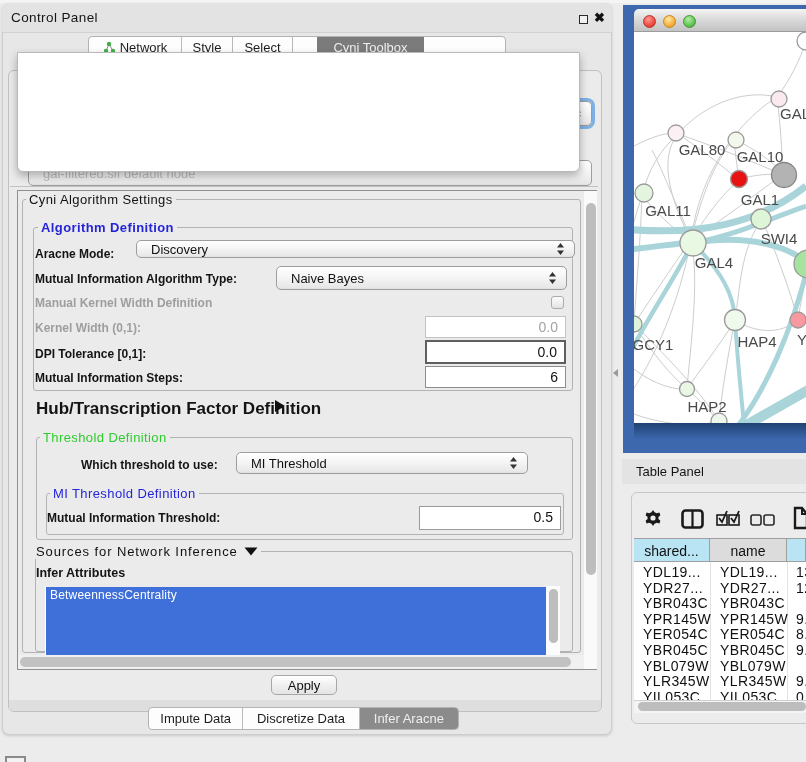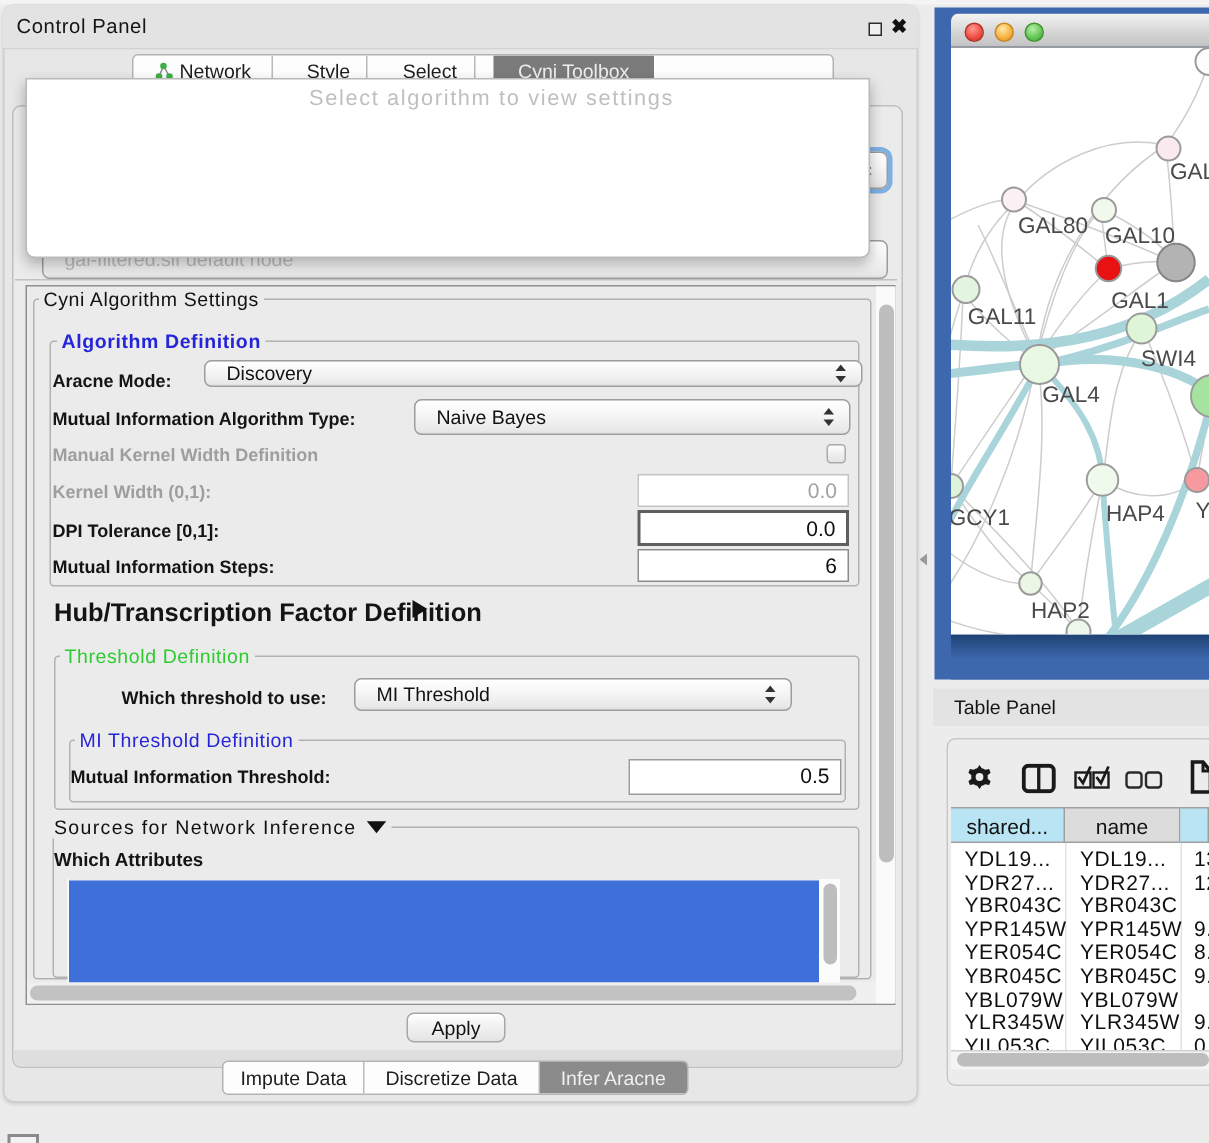--- a/index.html
+++ b/index.html
@@ -94,7 +94,7 @@
 <div class="abs" id="cp-float"></div>
 <div class="abs" id="cp-close">✖</div>
 
-<div class="abs tabbar" style="left:88px; top:36px; width:468px;gap:12px;">
+<div class="abs tabbar" style="left:88px; top:36px; width:418px;">
   <div class="tab" style="width:93px;">
     <svg width="13" height="13" viewBox="0 0 13 13" style="margin-right:4px;">
       <line x1="3" y1="10" x2="6" y2="3" stroke="#888" stroke-width="1"></line>

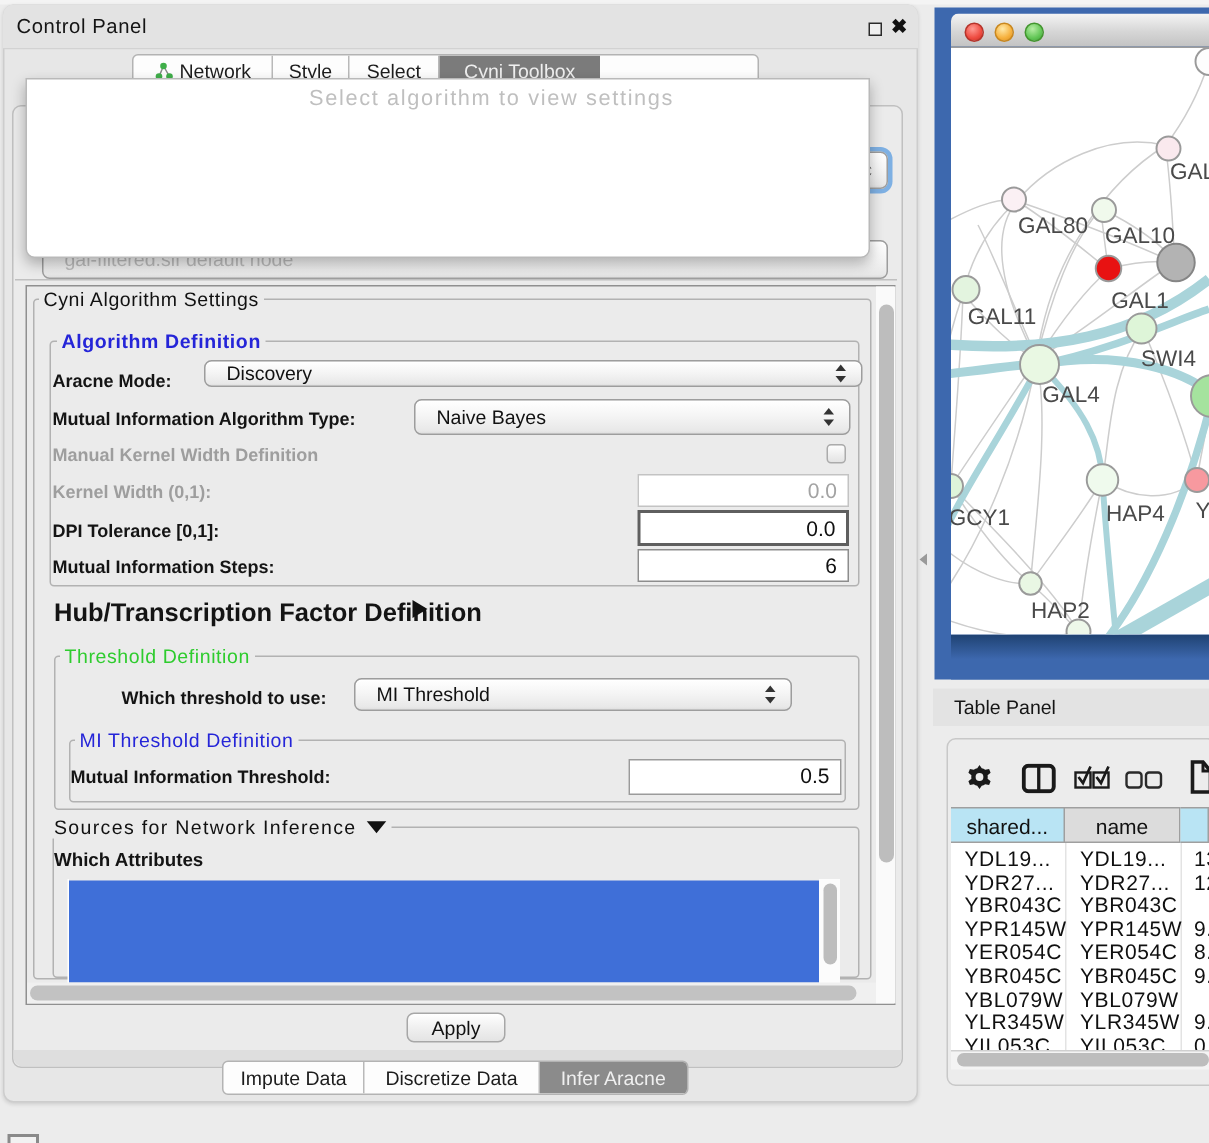--- a/index.html
+++ b/index.html
@@ -106,7 +106,7 @@
     Network</div>
   <div class="tab" style="width:51px;">Style</div>
   <div class="tab" style="width:60px;">Select</div>
-  <div class="tab sel" style="width:107px;">Cyni Toolbox</div>
+  <div class="tab sel" style="width:107px;margin-left:24px;">Cyni Toolbox</div>
 </div>
 
 <div class="abs" id="panel"></div>

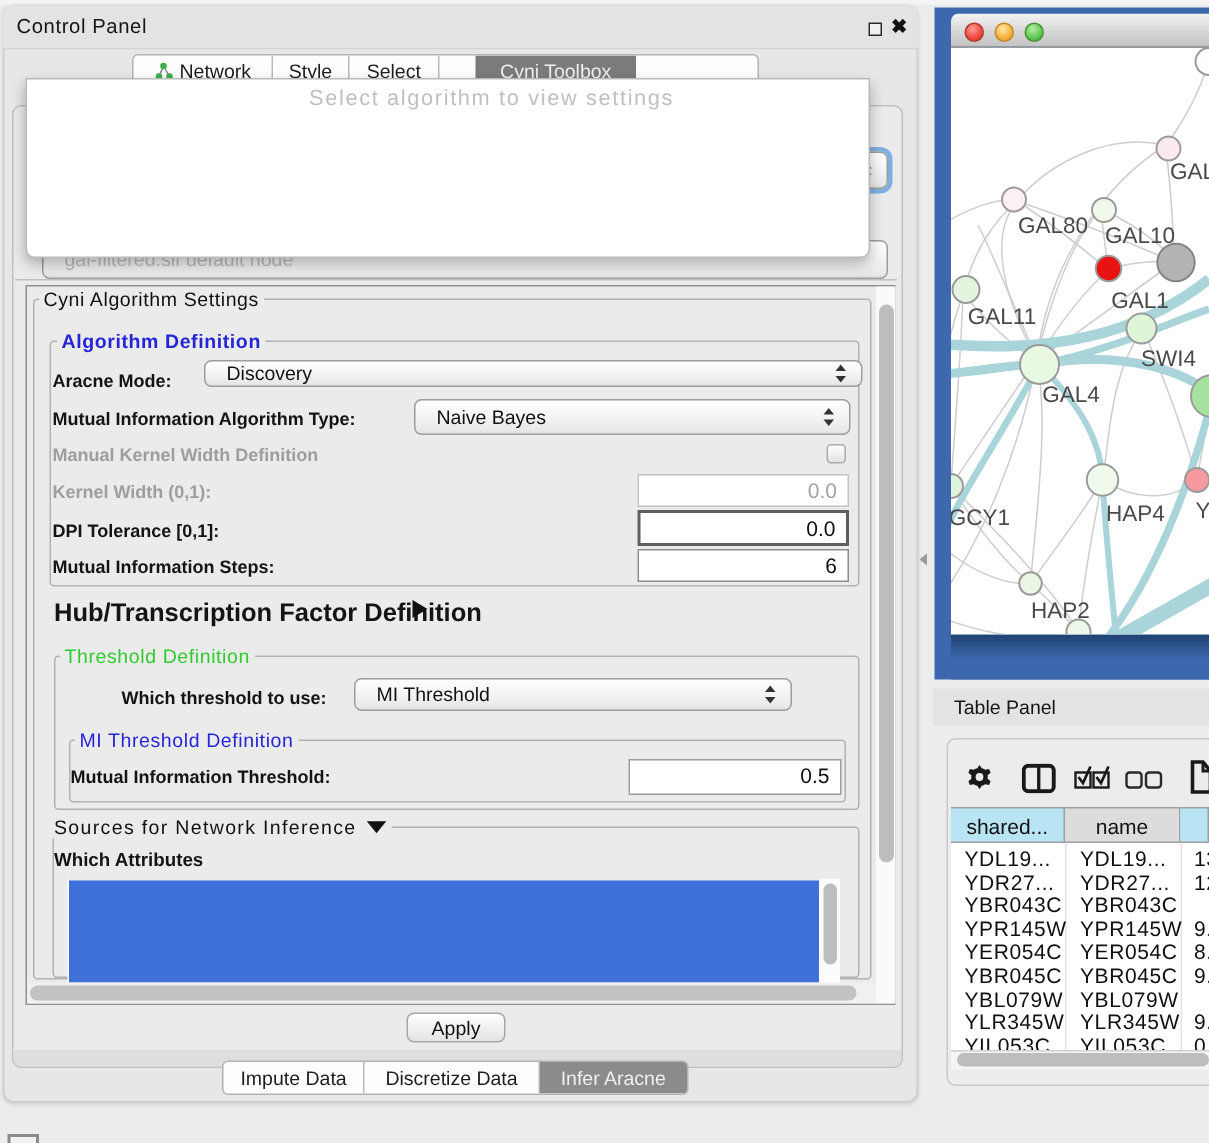--- a/index.html
+++ b/index.html
@@ -216,7 +216,6 @@
 
 <div class="abs" style="left:17px; top:52px; width:563px; height:120px; background:#fff;
   border:1px solid #b9b9b9; border-radius:0 0 6px 6px; box-shadow:0 4px 9px rgba(0,0,0,0.28);">
-  <div style="position:absolute; left:188px; top:5px; font-size:14.5px; letter-spacing:1.1px; color:#bfbfbf;">Select algorithm to view settings</div>
 </div>
 
 <div class="abs" style="left:613px; top:369px; width:0; height:0; border-top:4px solid transparent; border-bottom:4px solid transparent; border-right:5px solid #9a9a9a;"></div>

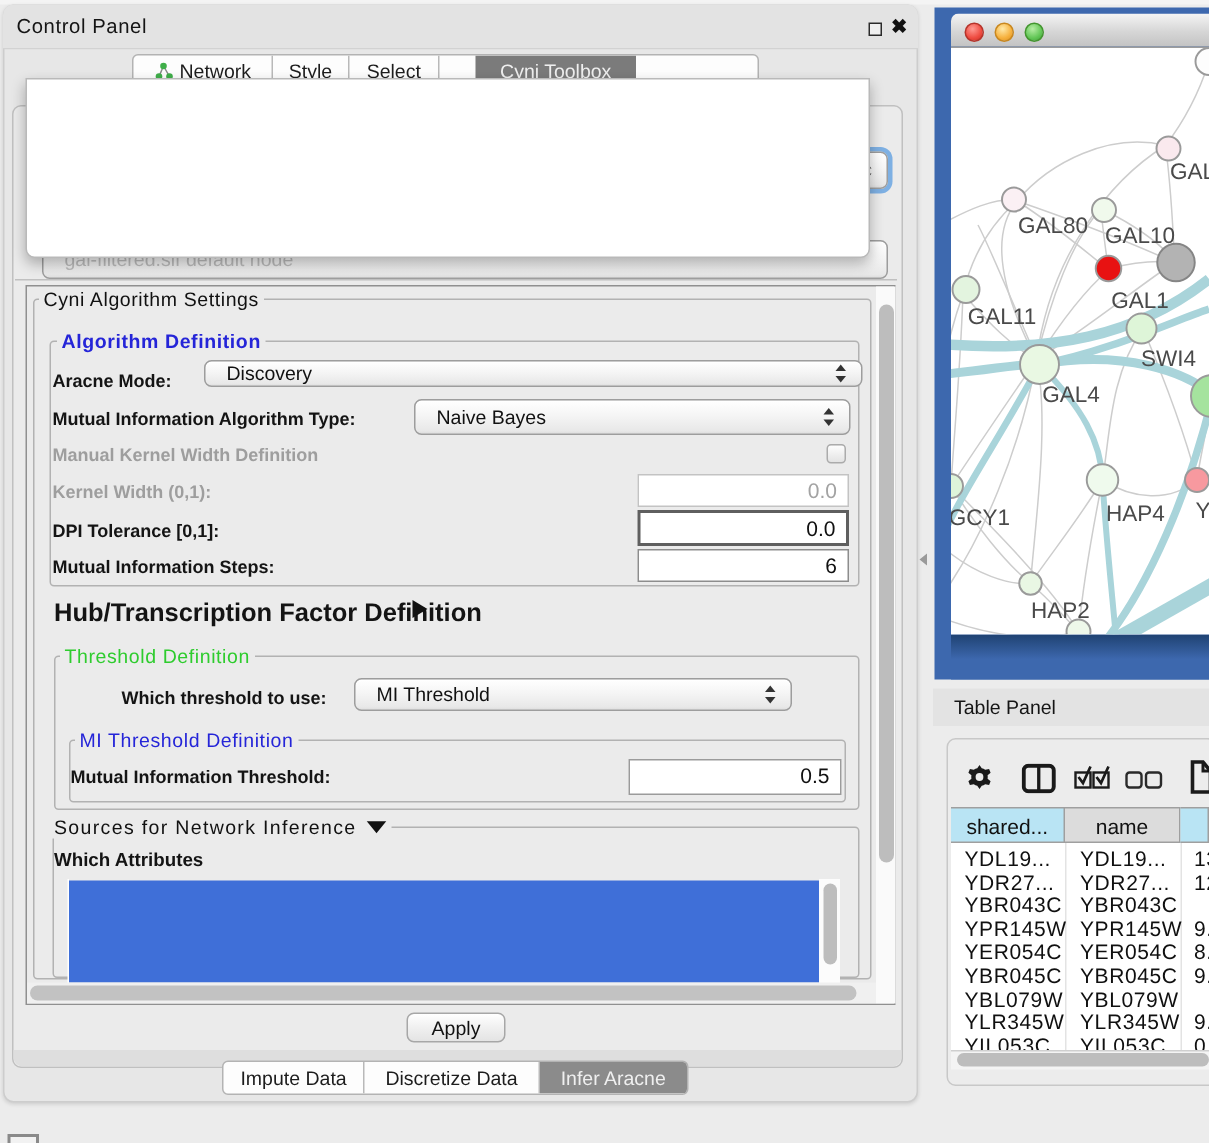--- a/index.html
+++ b/index.html
@@ -189,7 +189,7 @@
 <div class="gtitle" style="left:33px; top:544px; letter-spacing:0.9px;">Sources for Network Inference <svg width="14" height="9" viewBox="0 0 14 9" style="margin-left:2px;">
       <path d="M0.5 0.5 L13.5 0.5 L7 8.5 Z" fill="#111"></path>
     </svg></div>
-<div class="lbl" style="left:36px; top:566px; font-size:12.5px;">Which Attributes</div>
+<div class="lbl" style="left:36px; top:566px; font-size:12.5px;">Infer Attributes</div>
 
 <div class="abs" id="attrlist">
 </div>

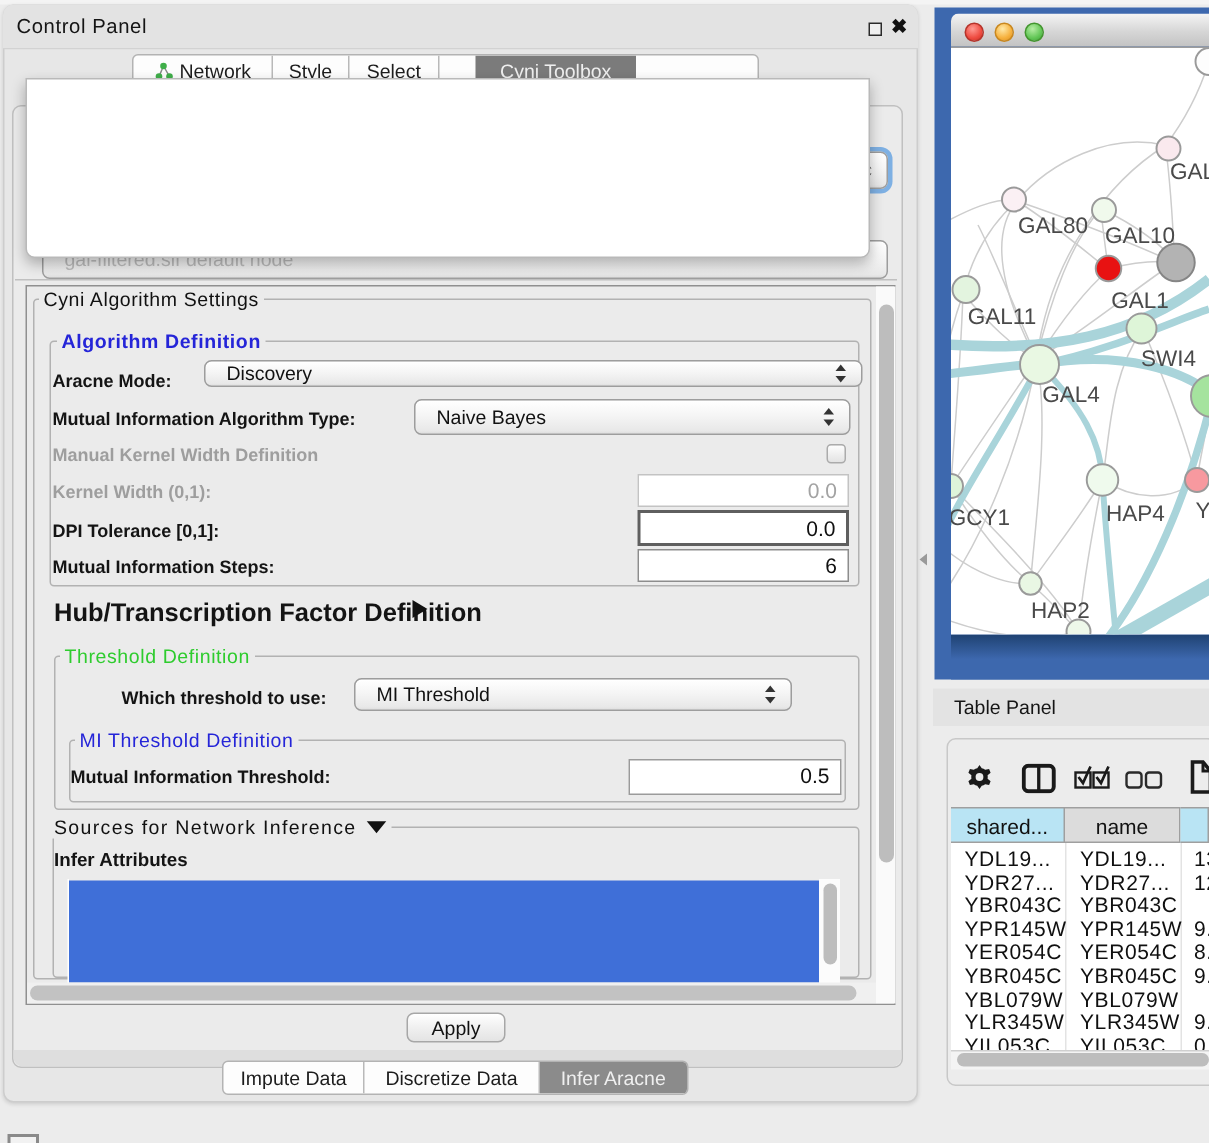--- a/index.html
+++ b/index.html
@@ -192,6 +192,7 @@
 <div class="lbl" style="left:36px; top:566px; font-size:12.5px;">Infer Attributes</div>
 
 <div class="abs" id="attrlist">
+  <div>BetweennessCentrality</div>
 </div>
 
 <div class="abs" style="left:45px; top:586px; width:1px; height:70px; background:#fff;"></div>

